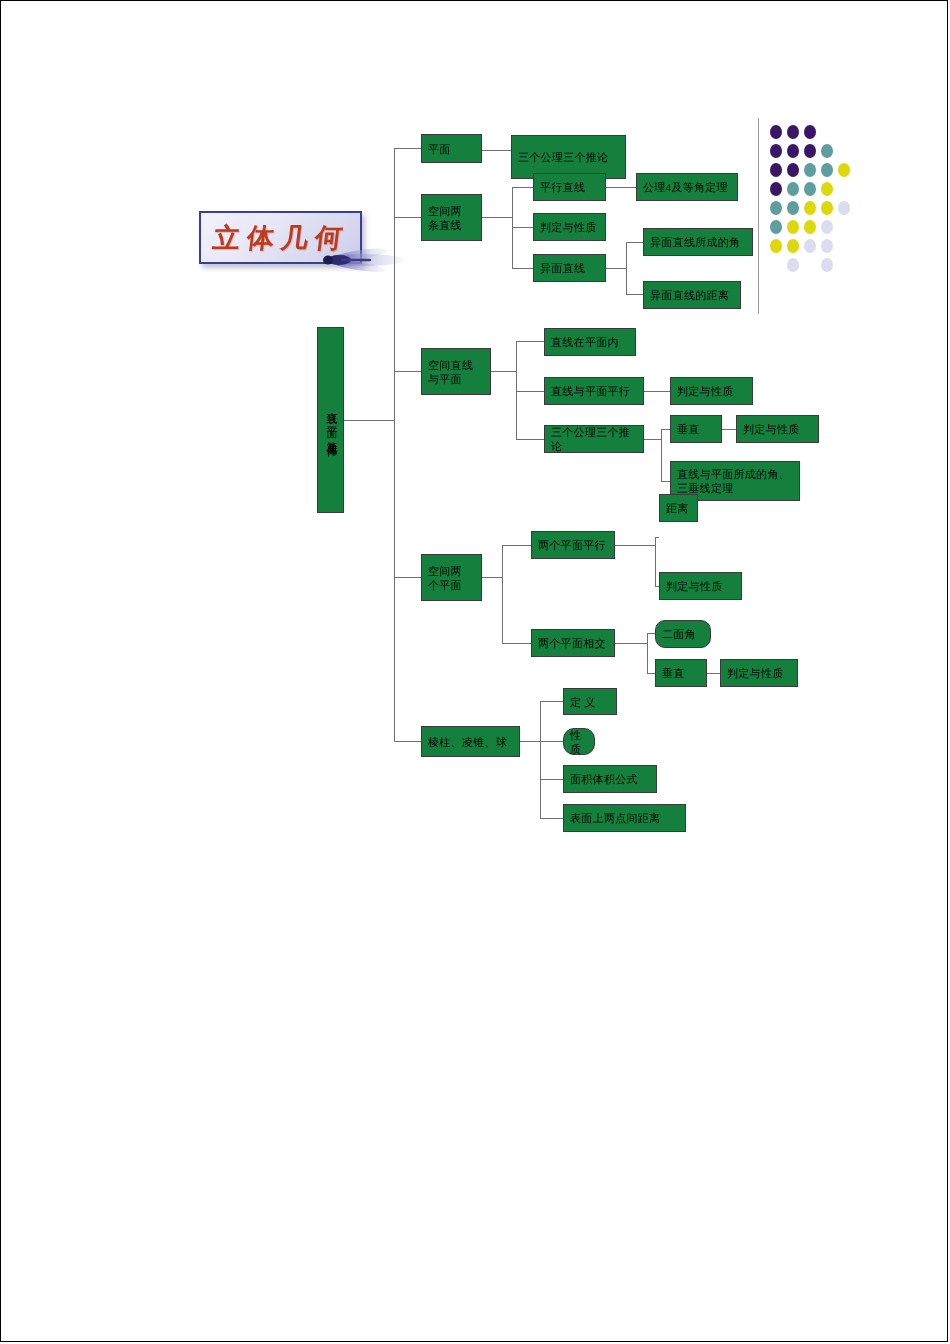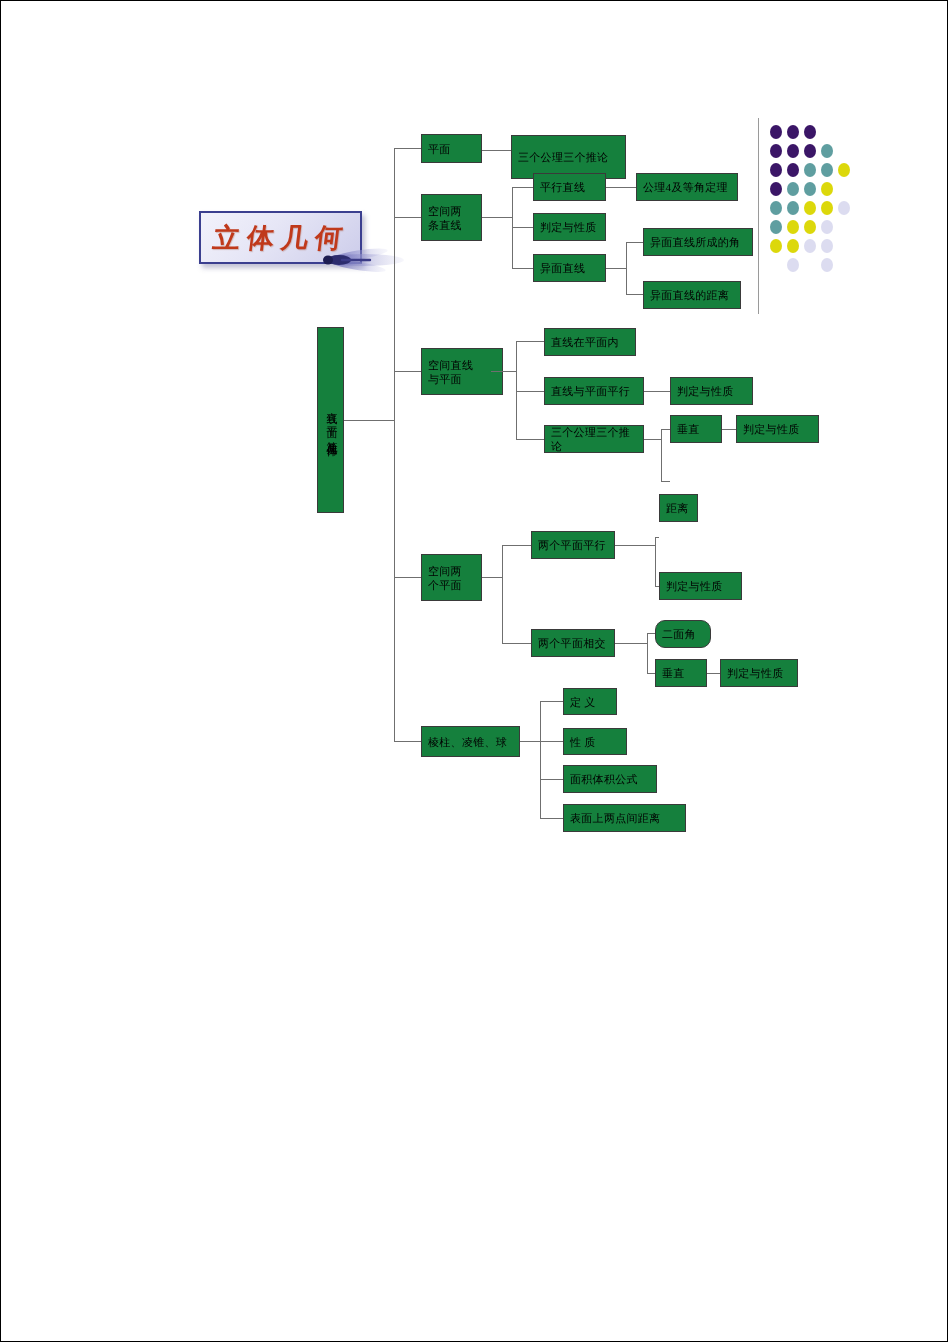--- a/index.html
+++ b/index.html
@@ -167,7 +167,7 @@
   <div class="node" style="left:643px; top:228px; width:110px; height:28px;">异面直线所成的角</div>
   <div class="node" style="left:643px; top:281px; width:98px; height:28px;">异面直线的距离</div>
 
-  <div class="node" style="left:421px; top:348px; width:82px; height:47px;">空间直线
+  <div class="node" style="left:421px; top:348px; width:70px; height:47px;">空间直线
 与平面</div>
   <div class="ln h" style="left:491px; top:371px; width:26px;"></div>
   <div class="ln v" style="left:516px; top:341px; height:98px;"></div>

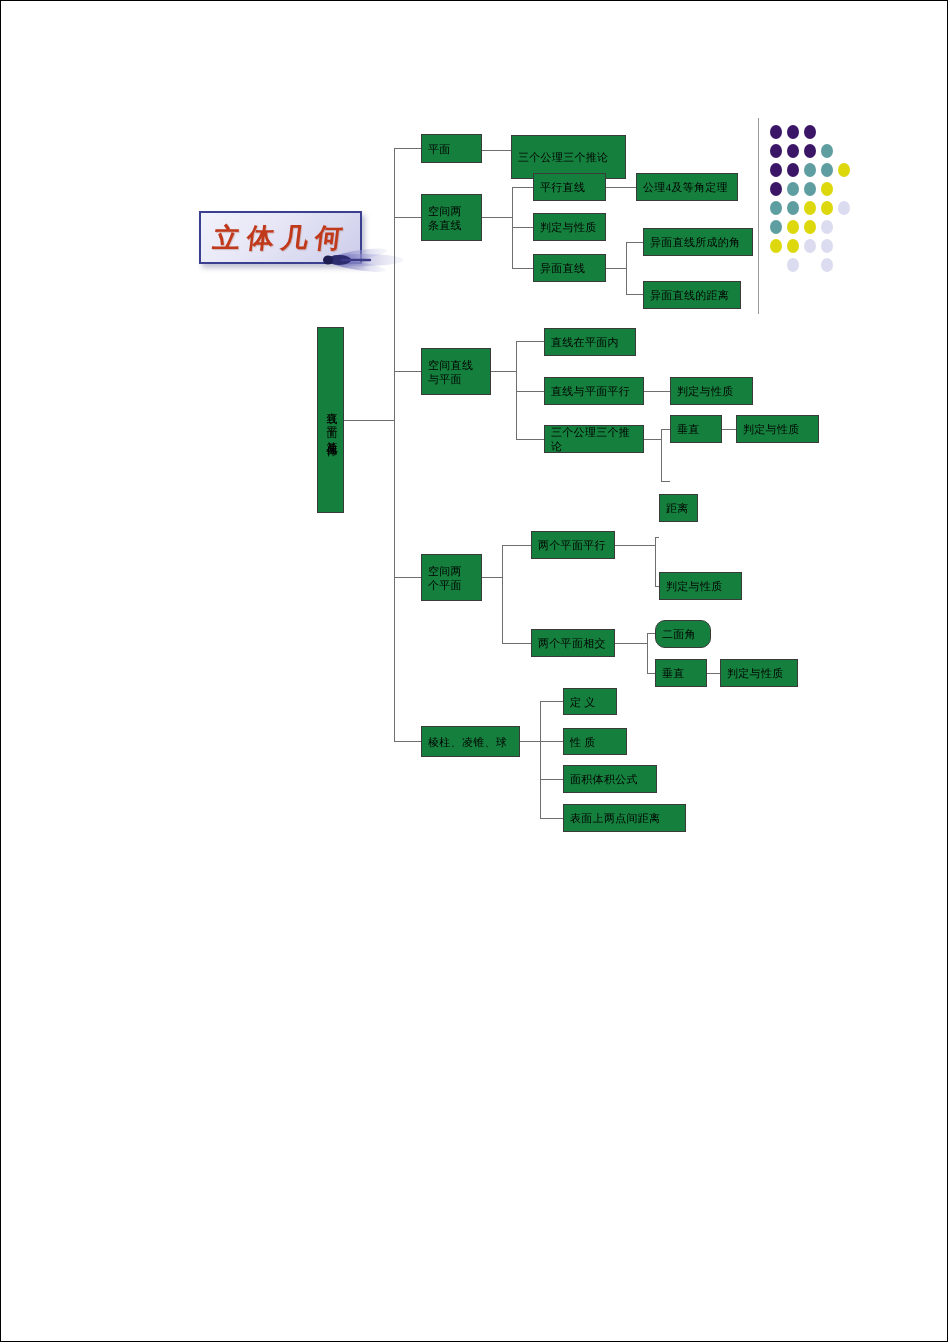--- a/index.html
+++ b/index.html
@@ -189,6 +189,8 @@
   <div class="node" style="left:670px; top:415px; width:52px; height:28px;">垂直</div>
   <div class="ln h" style="left:722px; top:429px; width:14px;"></div>
   <div class="node" style="left:736px; top:415px; width:83px; height:28px;">判定与性质</div>
+  <div class="node" style="left:670px; top:461px; width:130px; height:40px;">直线与平面所成的角、
+三垂线定理</div>
 
   <div class="node" style="left:421px; top:554px; width:61px; height:47px;">空间两
 个平面</div>

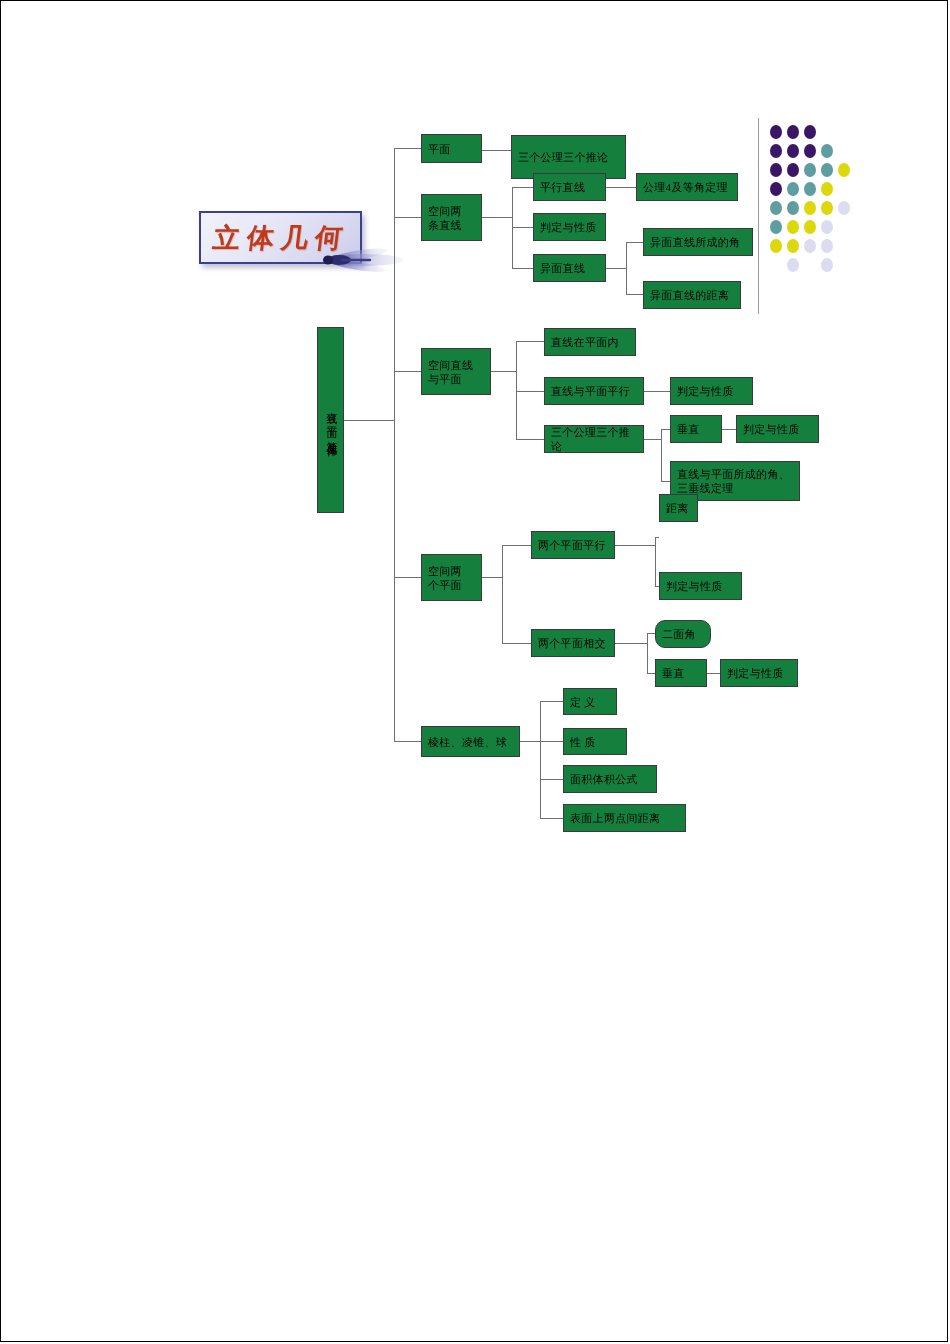--- a/index.html
+++ b/index.html
@@ -227,7 +227,7 @@
   <div class="ln h" style="left:540px; top:818px; width:23px;"></div>
 
   <div class="node" style="left:563px; top:688px; width:54px; height:27px;">定  义</div>
-  <div class="node" style="left:563px; top:728px; width:64px; height:27px;">性  质</div>
+  <div class="node" style="left:563px; top:728px; width:32px; height:27px;border-radius:11px;">性  质</div>
   <div class="node" style="left:563px; top:765px; width:94px; height:28px;">面积体积公式</div>
   <div class="node" style="left:563px; top:804px; width:123px; height:28px;">表面上两点间距离</div>
 

